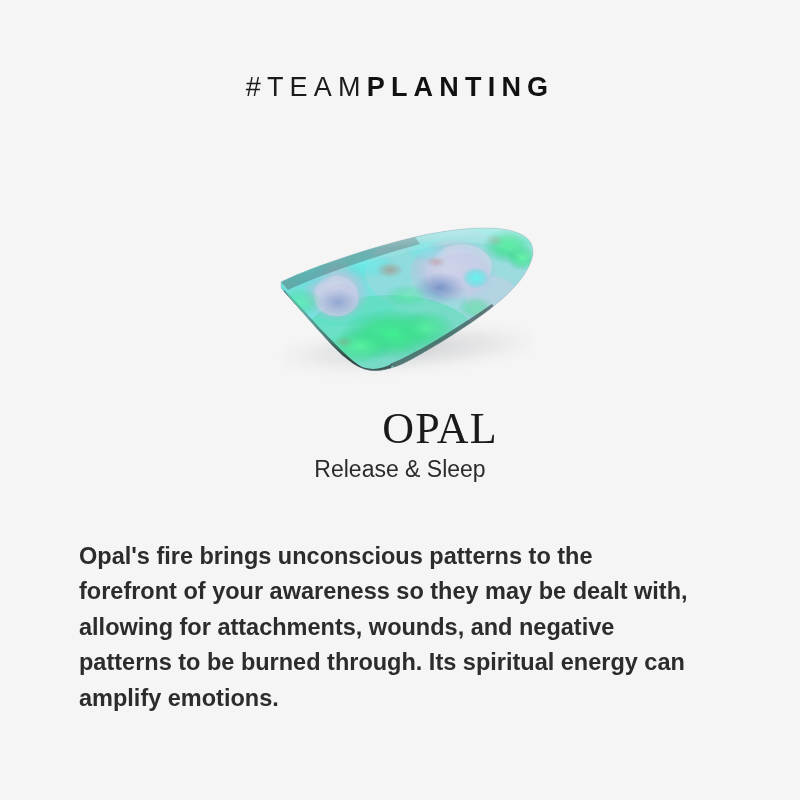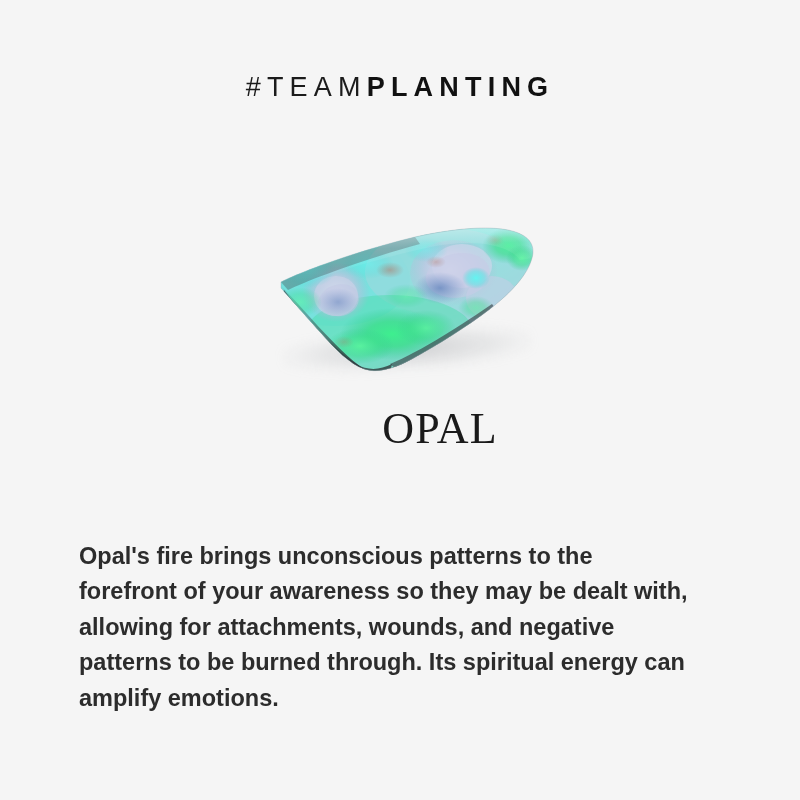--- a/index.html
+++ b/index.html
@@ -264,6 +264,7 @@
 
   <div class="stone-name">OPAL</div>
 
+  <div class="stone-tagline">Release &amp; Sleep</div>
 
   <p class="description">Opal's fire brings unconscious patterns to the forefront of your awareness so they may be dealt with, allowing for attachments, wounds, and negative patterns to be burned through. Its spiritual energy can amplify emotions.</p>
 

